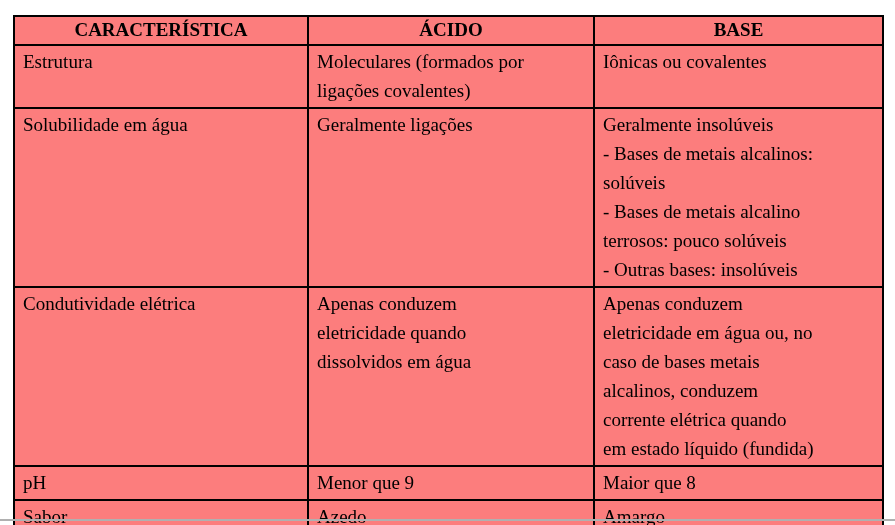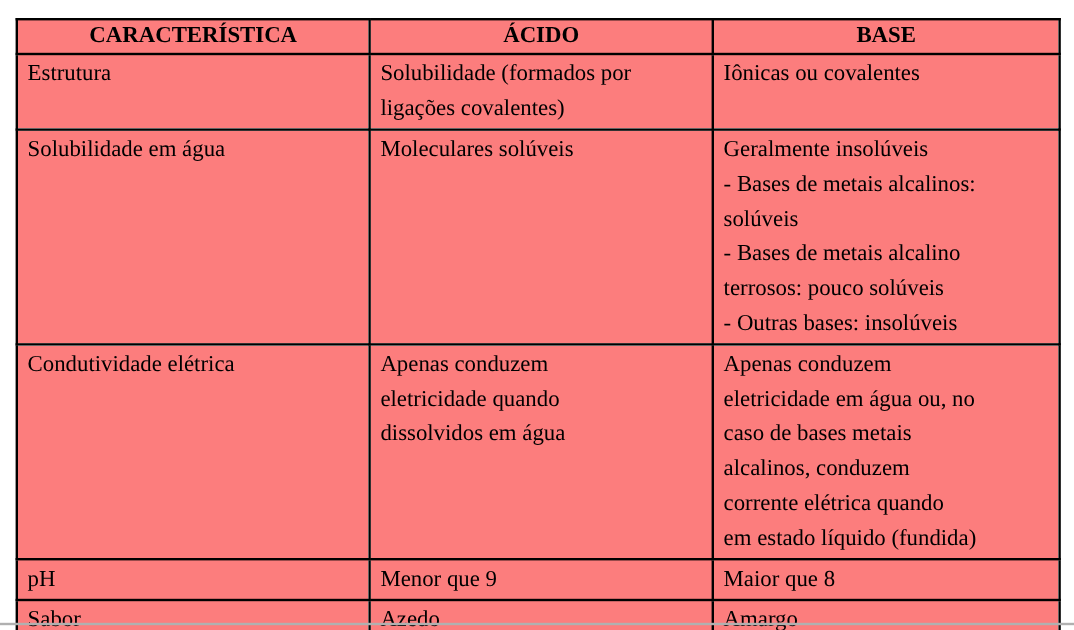--- a/index.html
+++ b/index.html
@@ -94,7 +94,7 @@
     <tbody>
       <tr class="row-estrutura">
         <td>Estrutura</td>
-        <td>Solubilidade (formados por
+        <td>Moleculares (formados por
 ligações covalentes)</td>
         <td>Iônicas ou covalentes</td>
       </tr>

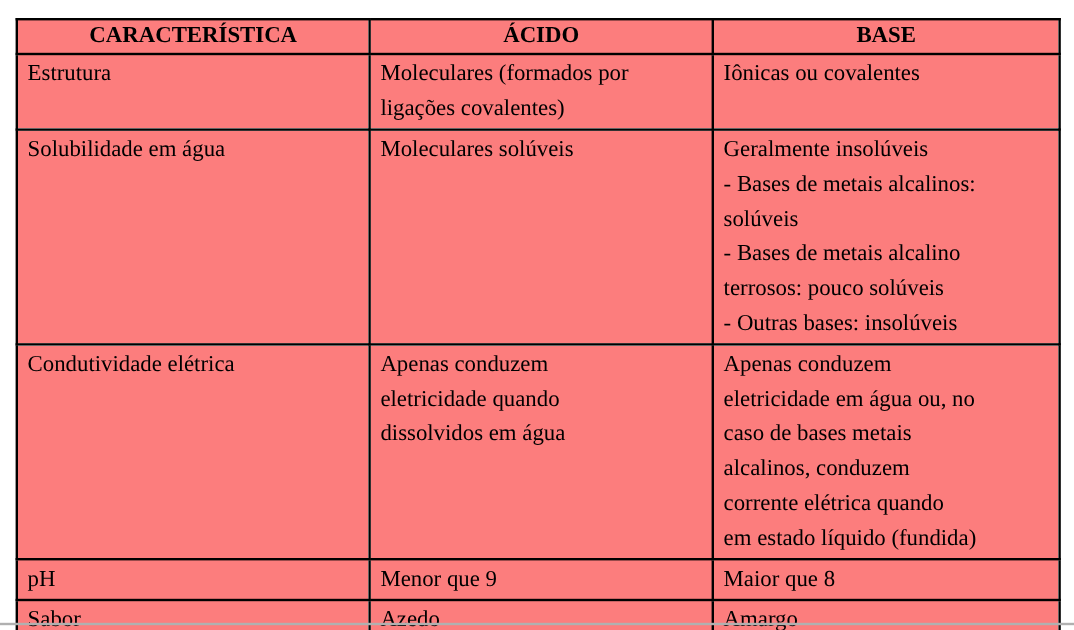--- a/index.html
+++ b/index.html
@@ -100,7 +100,7 @@
       </tr>
       <tr class="row-solubilidade">
         <td>Solubilidade em água</td>
-        <td>Moleculares solúveis</td>
+        <td>Geralmente ligações</td>
         <td>Geralmente insolúveis
 - Bases de metais alcalinos:
 solúveis

